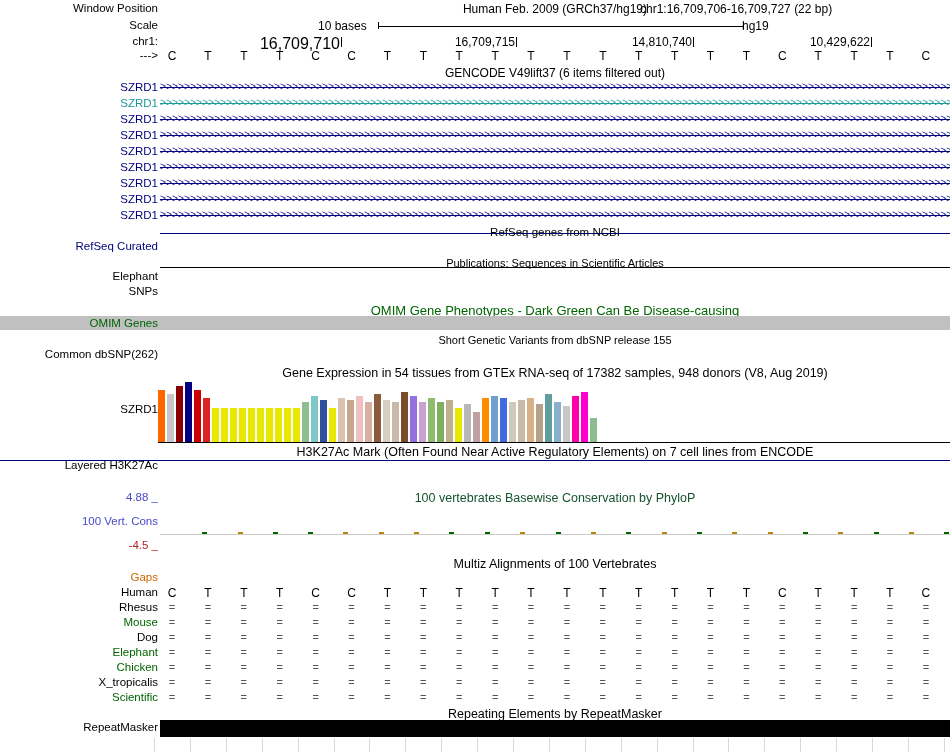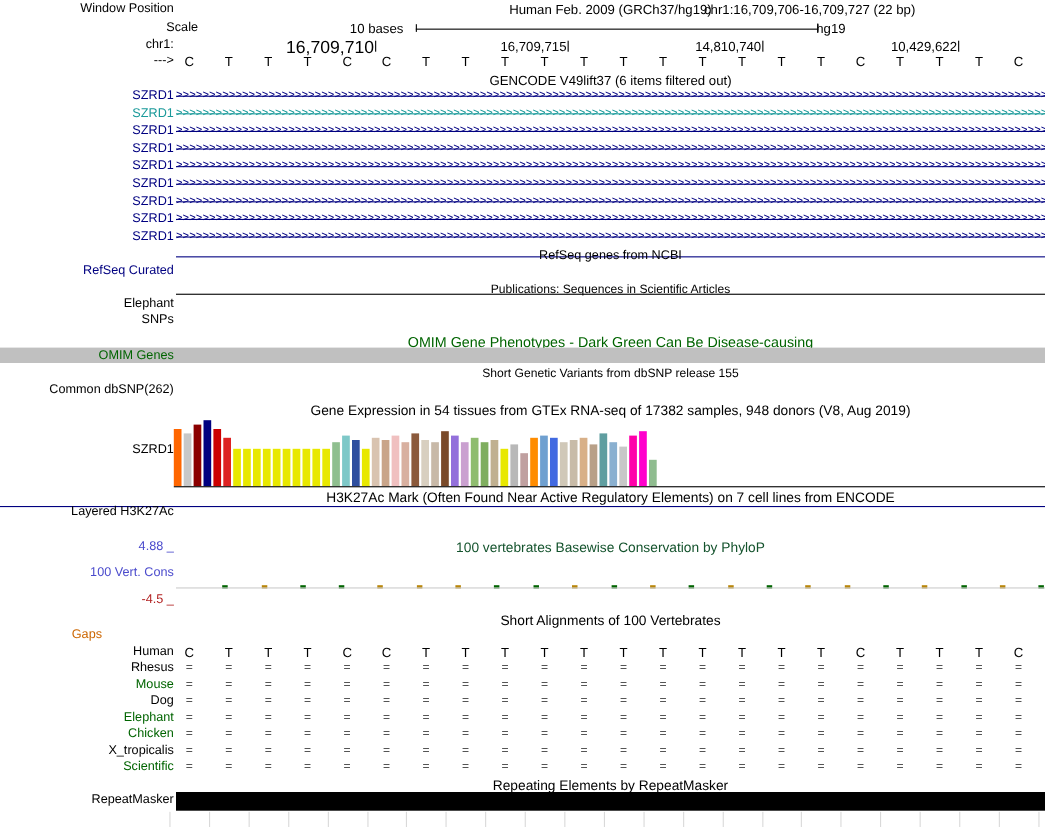--- a/index.html
+++ b/index.html
@@ -52,7 +52,7 @@
 </div>
 
 <div class="row" style="top:19px;">
-  <div class="label" style="left:0;width:158px;margin-left:22px;">Scale</div>
+  <div class="label" style="left:0;width:158px;">Scale</div>
   <div style="position:absolute;left:318px;top:0;font-size:12px;">10 bases</div>
   <div style="position:absolute;left:742px;top:0;font-size:12px;">hg19</div>
   <div class="scalebar" style="left:378px;top:7px;width:366px;"></div>

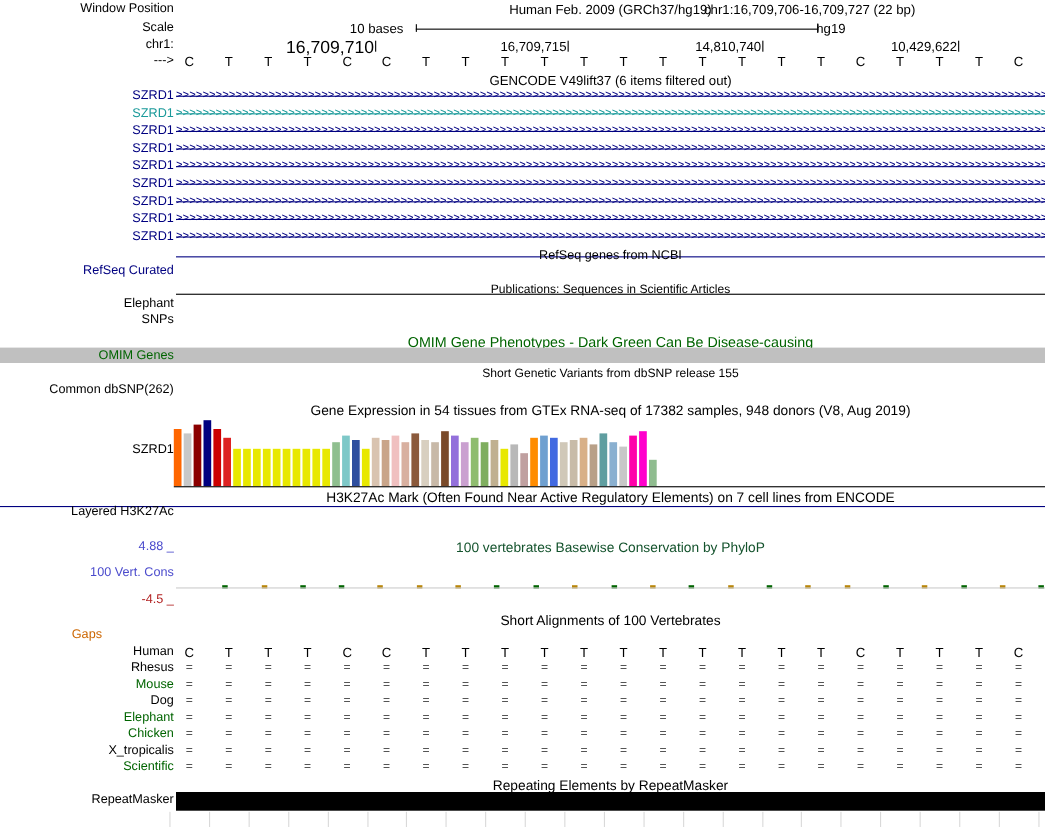--- a/index.html
+++ b/index.html
@@ -258,7 +258,7 @@
   <div class="label" style="left:0;width:158px;color:#b22222;">-4.5 _</div>
 </div>
 
-<div class="centered" style="top:557px;font-size:12.5px;">Short Alignments of 100 Vertebrates</div>
+<div class="centered" style="top:557px;font-size:12.5px;">Multiz Alignments of 100 Vertebrates</div>
 <div class="row" style="top:571px;">
   <div class="label" style="left:0;width:158px;color:#cc6600;text-align:center;">Gaps</div>
 </div>

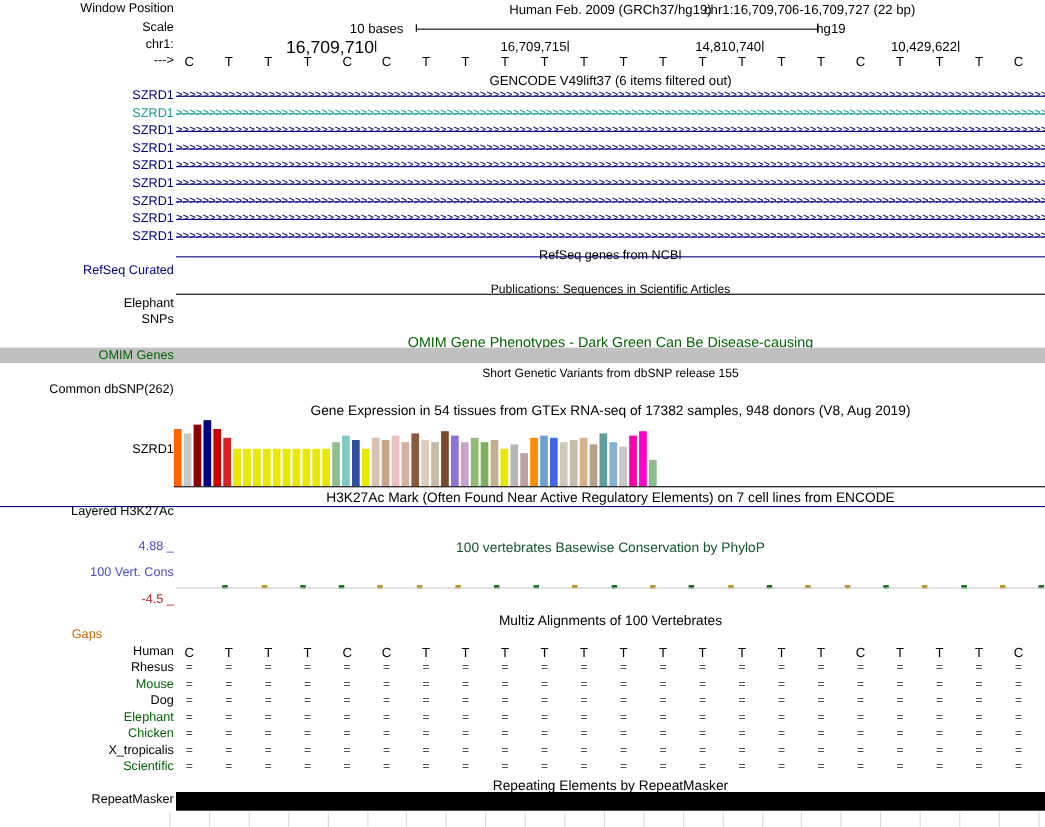--- a/index.html
+++ b/index.html
@@ -260,7 +260,7 @@
 
 <div class="centered" style="top:557px;font-size:12.5px;">Multiz Alignments of 100 Vertebrates</div>
 <div class="row" style="top:571px;">
-  <div class="label" style="left:0;width:158px;color:#cc6600;text-align:center;">Gaps</div>
+  <div class="label" style="left:0;width:158px;color:#cc6600;">Gaps</div>
 </div>
 <div id="multiz-rows">
     <div class="label" style="top: 586px; left: 0px; width: 158px; color: rgb(0, 0, 0);">Human</div>

